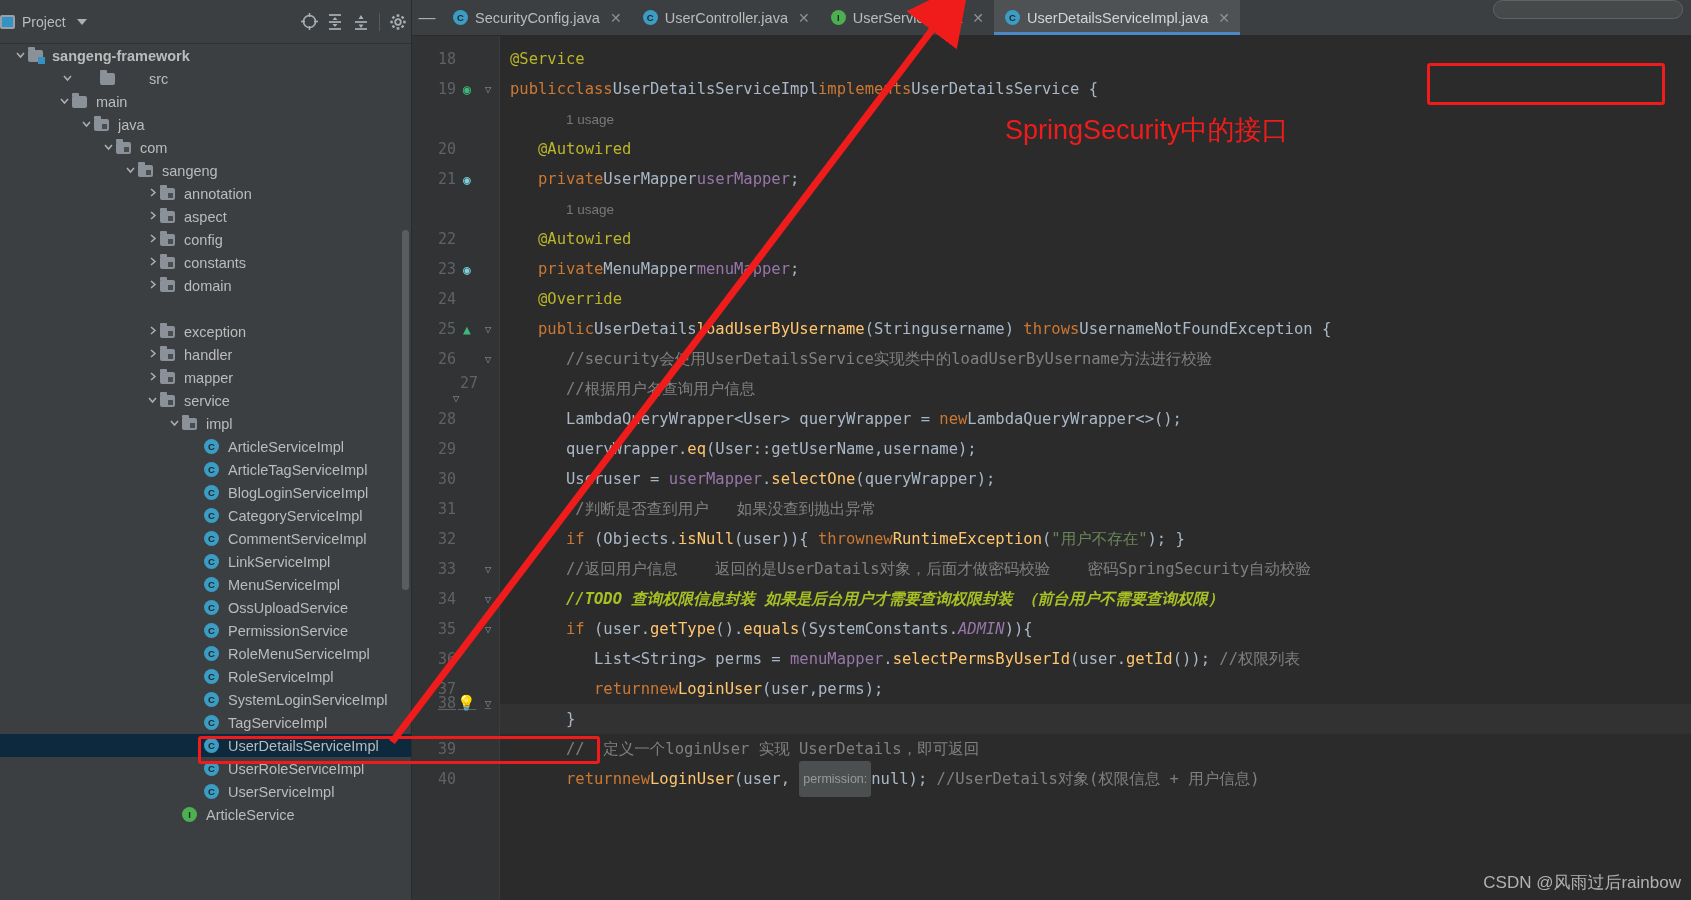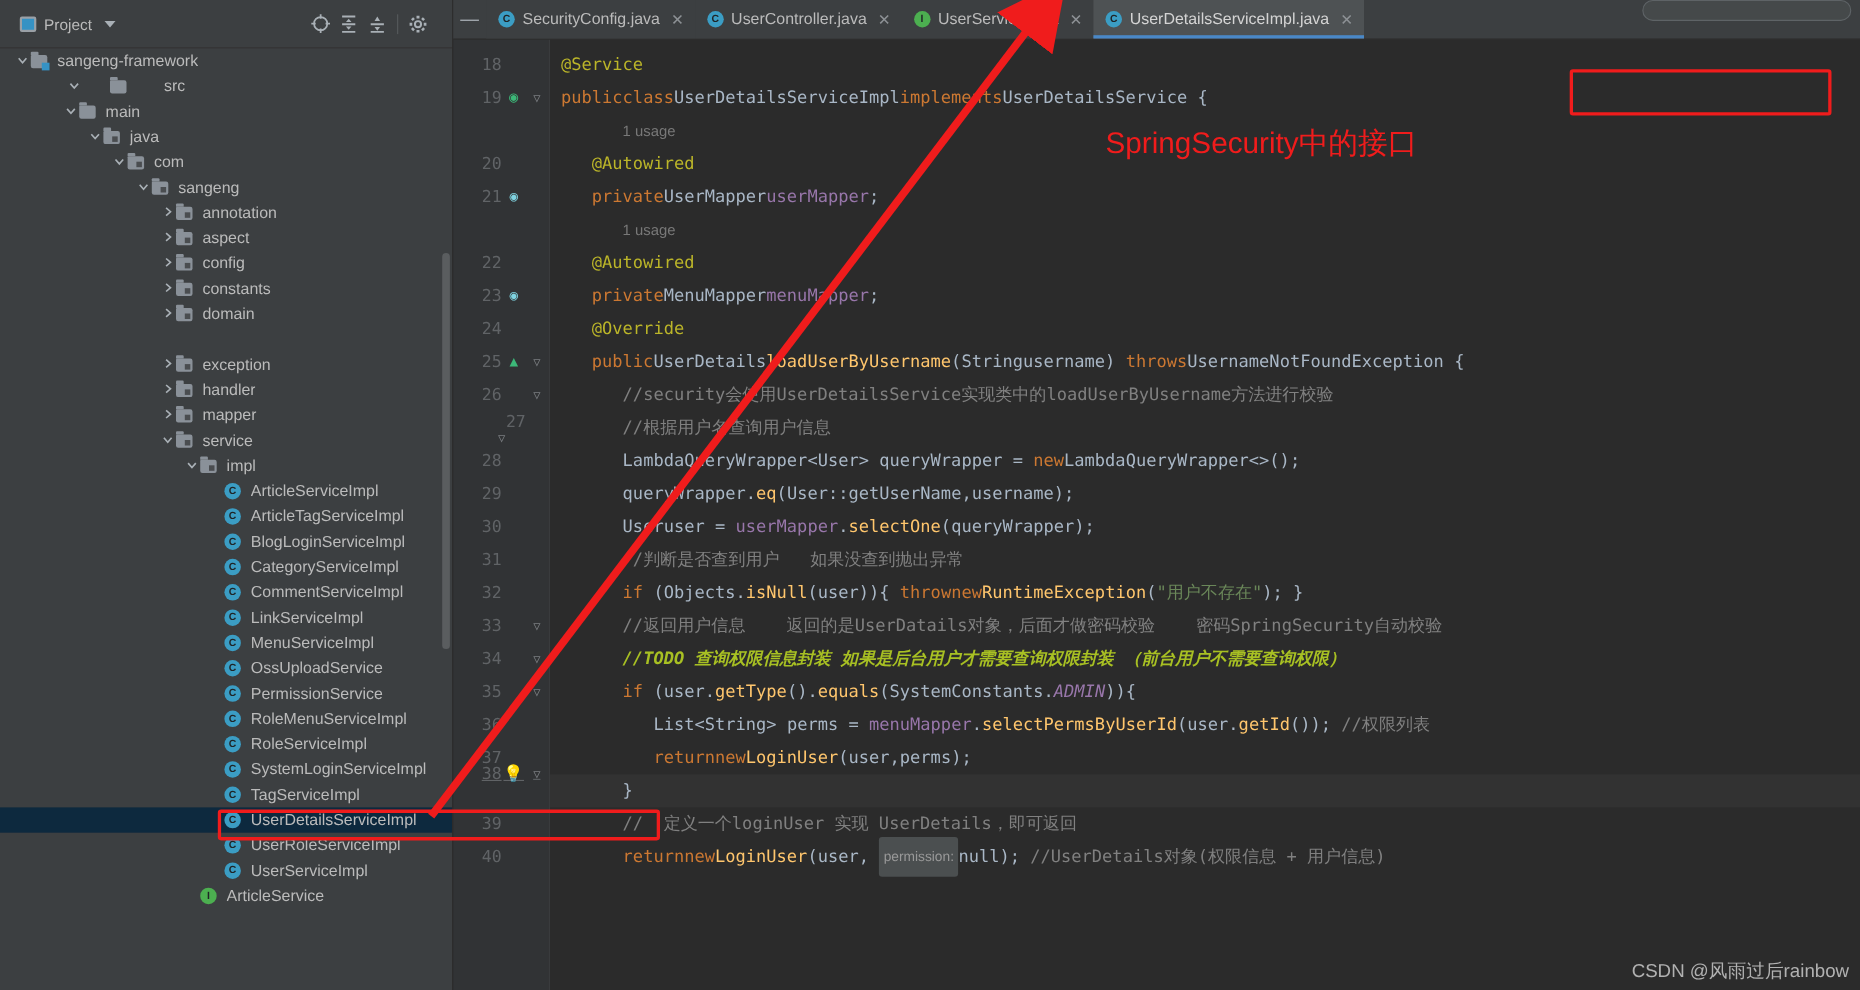--- a/index.html
+++ b/index.html
@@ -18,7 +18,7 @@
   }
   #sidebar-toolbar {
     height: 44px; display: flex; align-items: center;
-    padding: 0 18px; border-bottom: 1px solid #323232; background: #3c3f41;
+    padding: 0 0; border-bottom: 1px solid #323232; background: #3c3f41;
   }
   .pt-title { display: flex; align-items: center; gap: 7px; flex: 1; }
   .pt-label { color: #bbbbbb; font-size: 14px; }

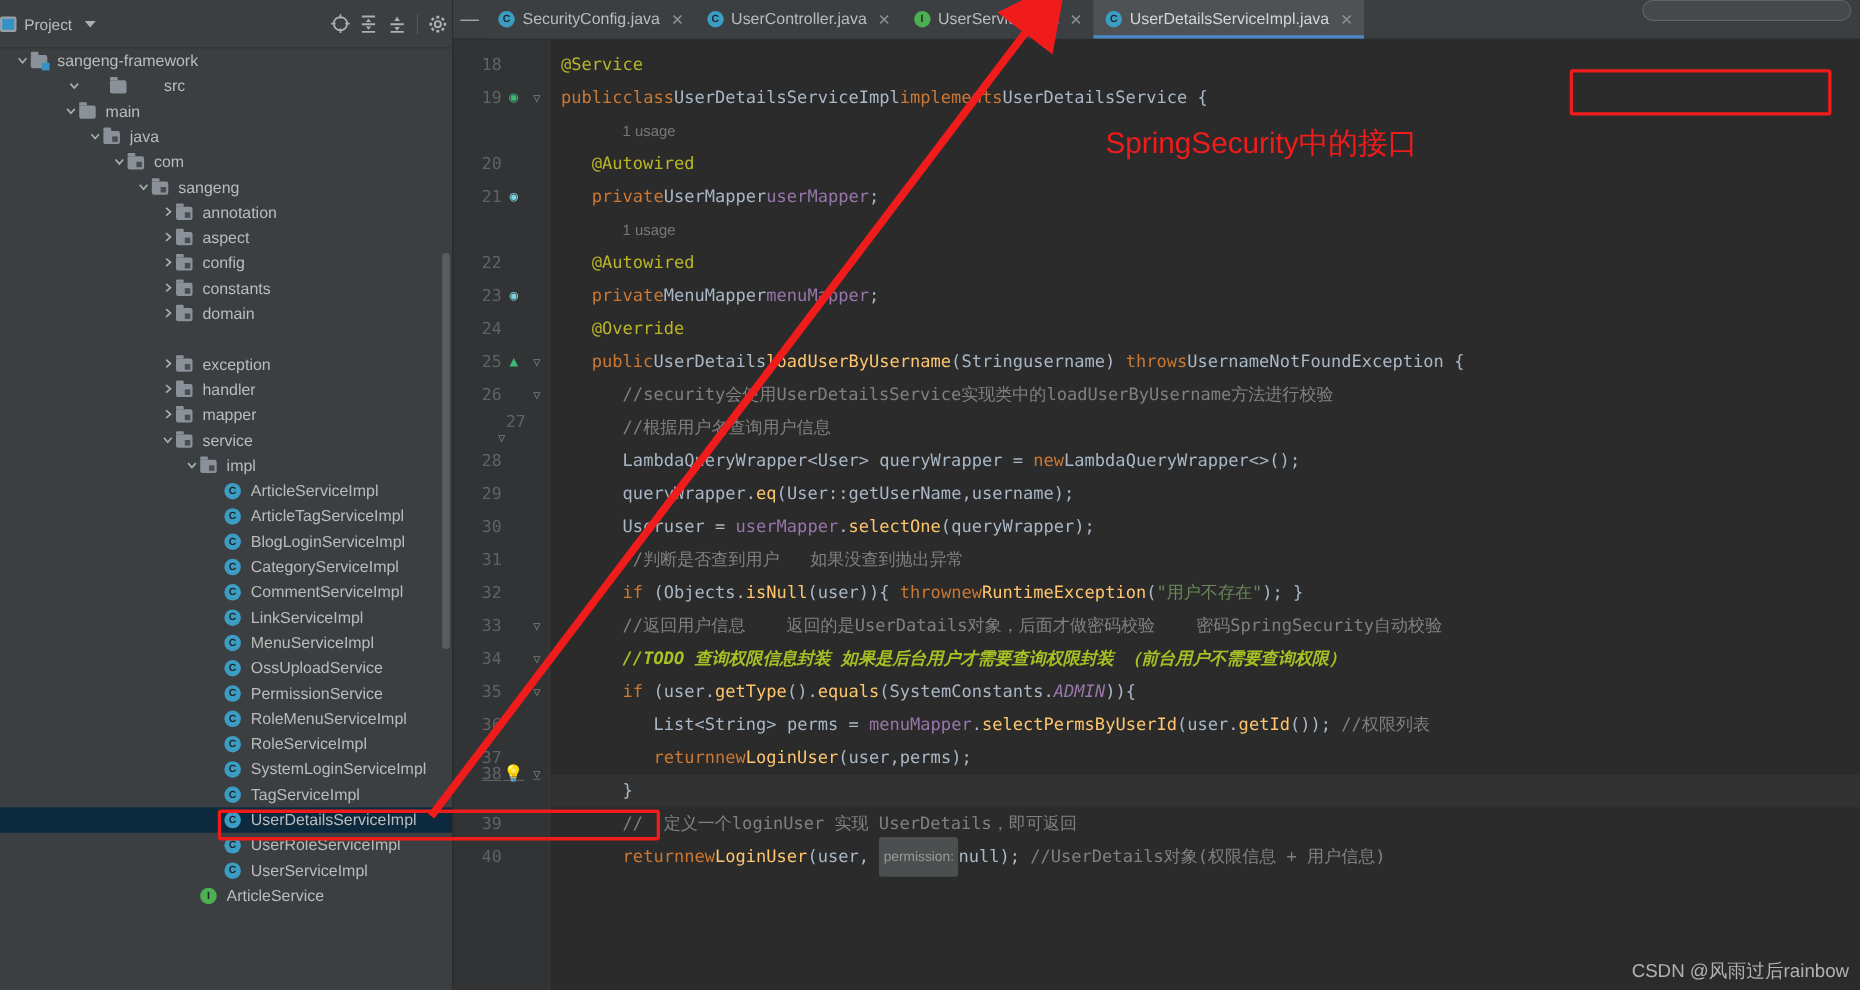--- a/index.html
+++ b/index.html
@@ -76,7 +76,7 @@
   .cls-ico { background: #3b9dc4; }
   .iface-ico { background: #4caf50; }
   .row .lbl { overflow: hidden; }
-  .row .lbl.bold { font-weight: normal; }
+  .row .lbl.bold { font-weight: bold; }
 
   
   #tree-scroll {

